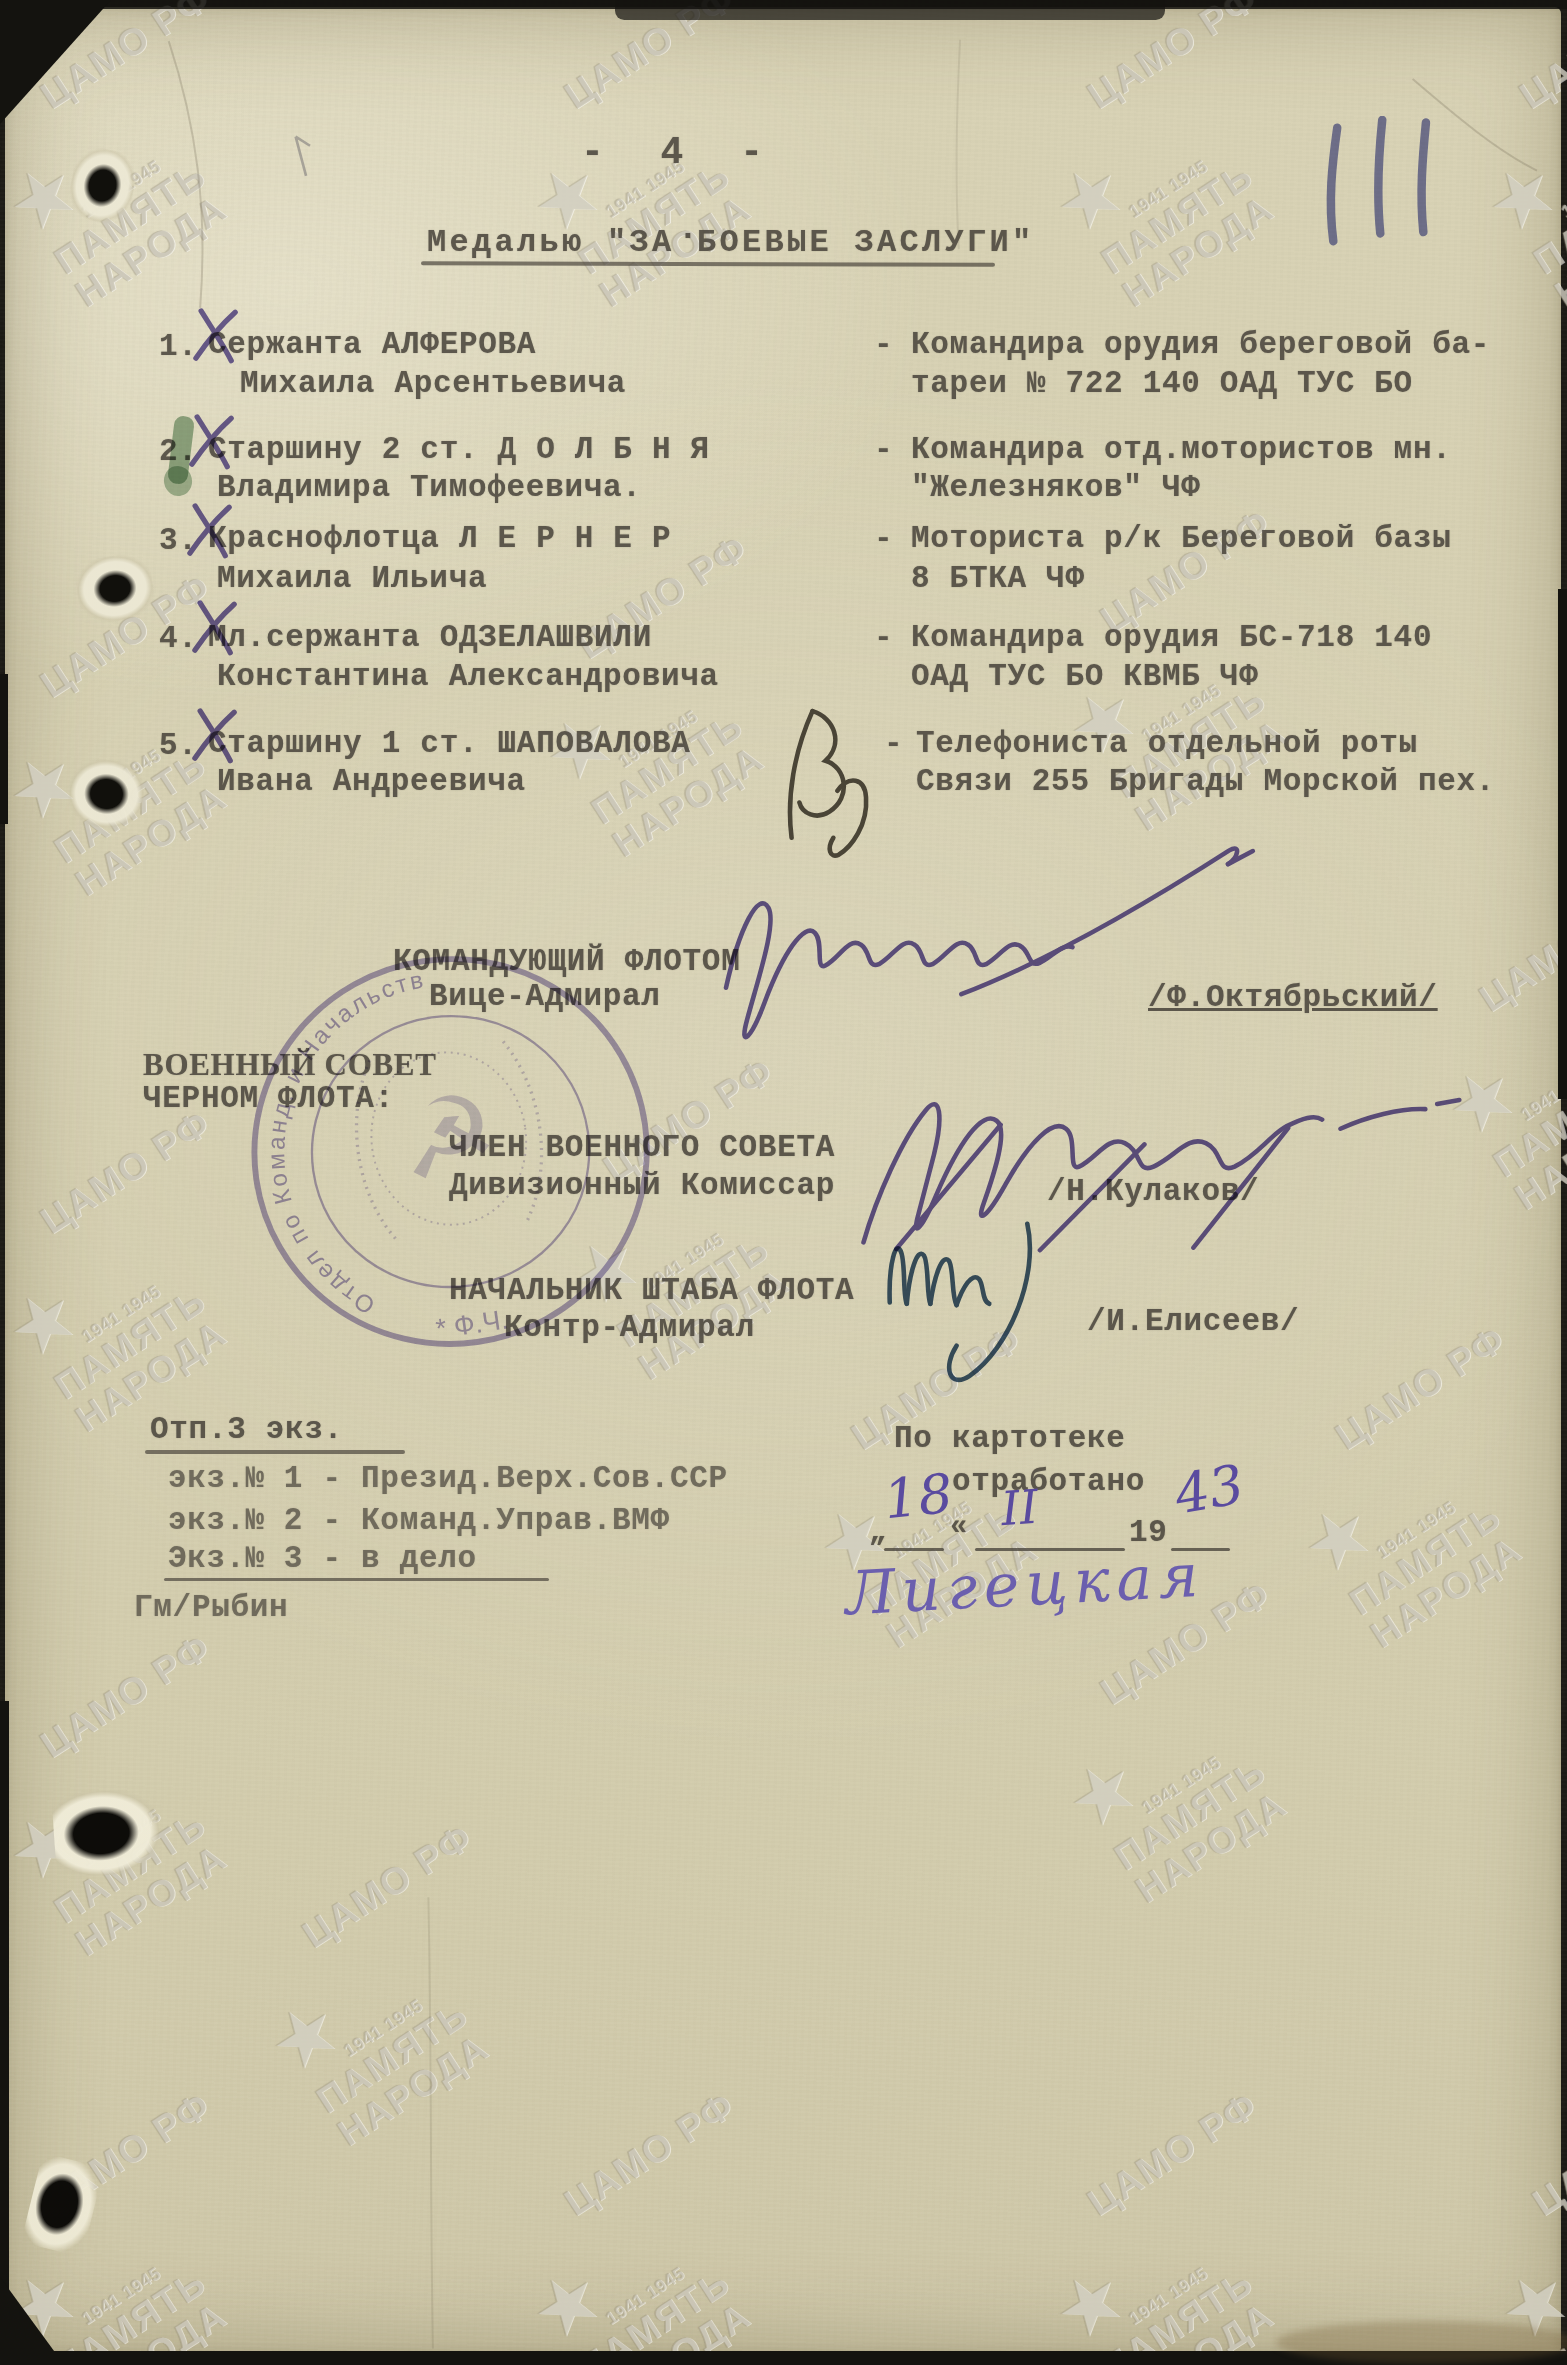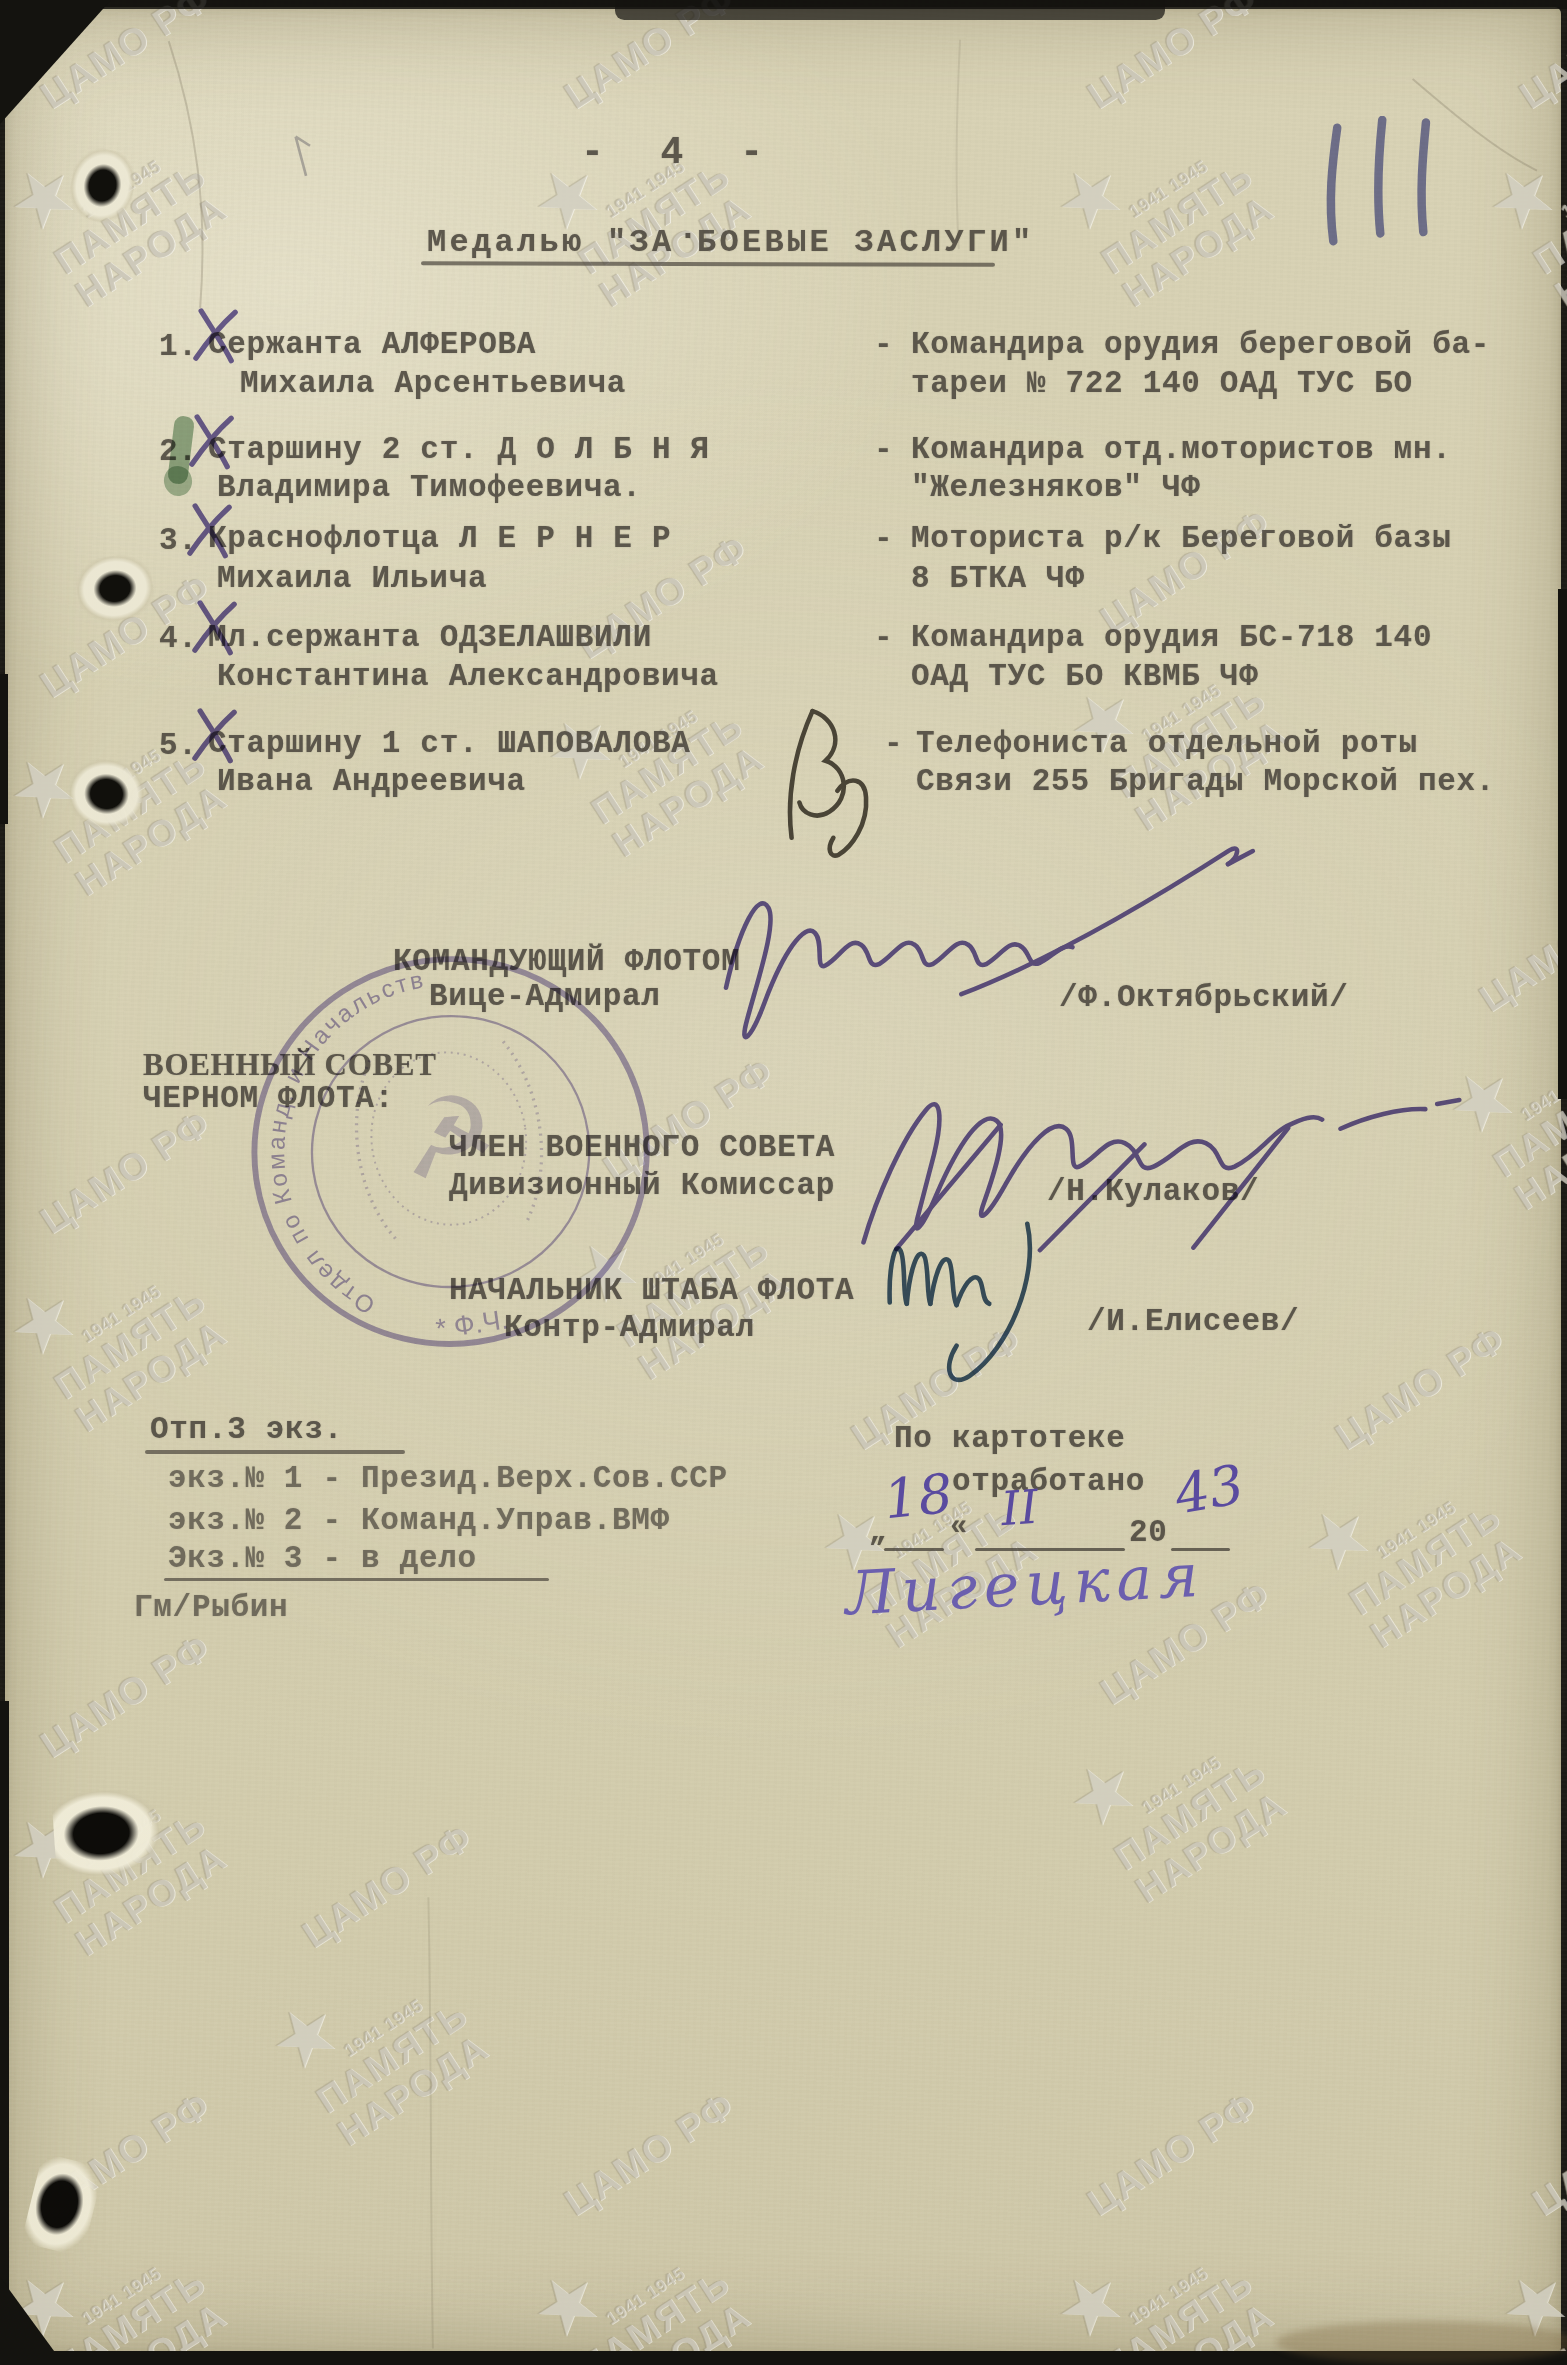--- a/index.html
+++ b/index.html
@@ -277,7 +277,7 @@
 
   <div class="t" style="left:393px;top:944px;">КОМАНДУЮЩИЙ ФЛОТОМ</div>
   <div class="t" style="left:429px;top:979px;">Вице-Адмирал</div>
-  <div class="t" style="left:1059px;top:980px;">/Ф.Октябрьский/</div>
+  <div class="t" style="left:1148px;top:980px;text-decoration:underline;">/Ф.Октябрьский/</div>
   <svg class="ink" style="left:680px;top:821px;" width="628" height="268" viewBox="0 0 960 410">
     <g stroke="var(--purple-ink)" stroke-width="7" fill="none" stroke-linecap="round" opacity=".9">
       <path d="M70,255 C90,165 120,105 135,133 C148,157 118,245 102,305 C90,349 108,335 130,275 C158,201 190,155 206,171 C220,185 206,229 222,221 C244,209 258,177 276,189 C292,199 286,227 304,219 C326,207 340,177 358,189 C374,199 368,227 386,219 C408,207 422,177 440,189 C456,199 450,227 468,219 C490,207 502,181 520,191 C536,199 532,225 550,217 C568,209 584,187 600,193"></path>

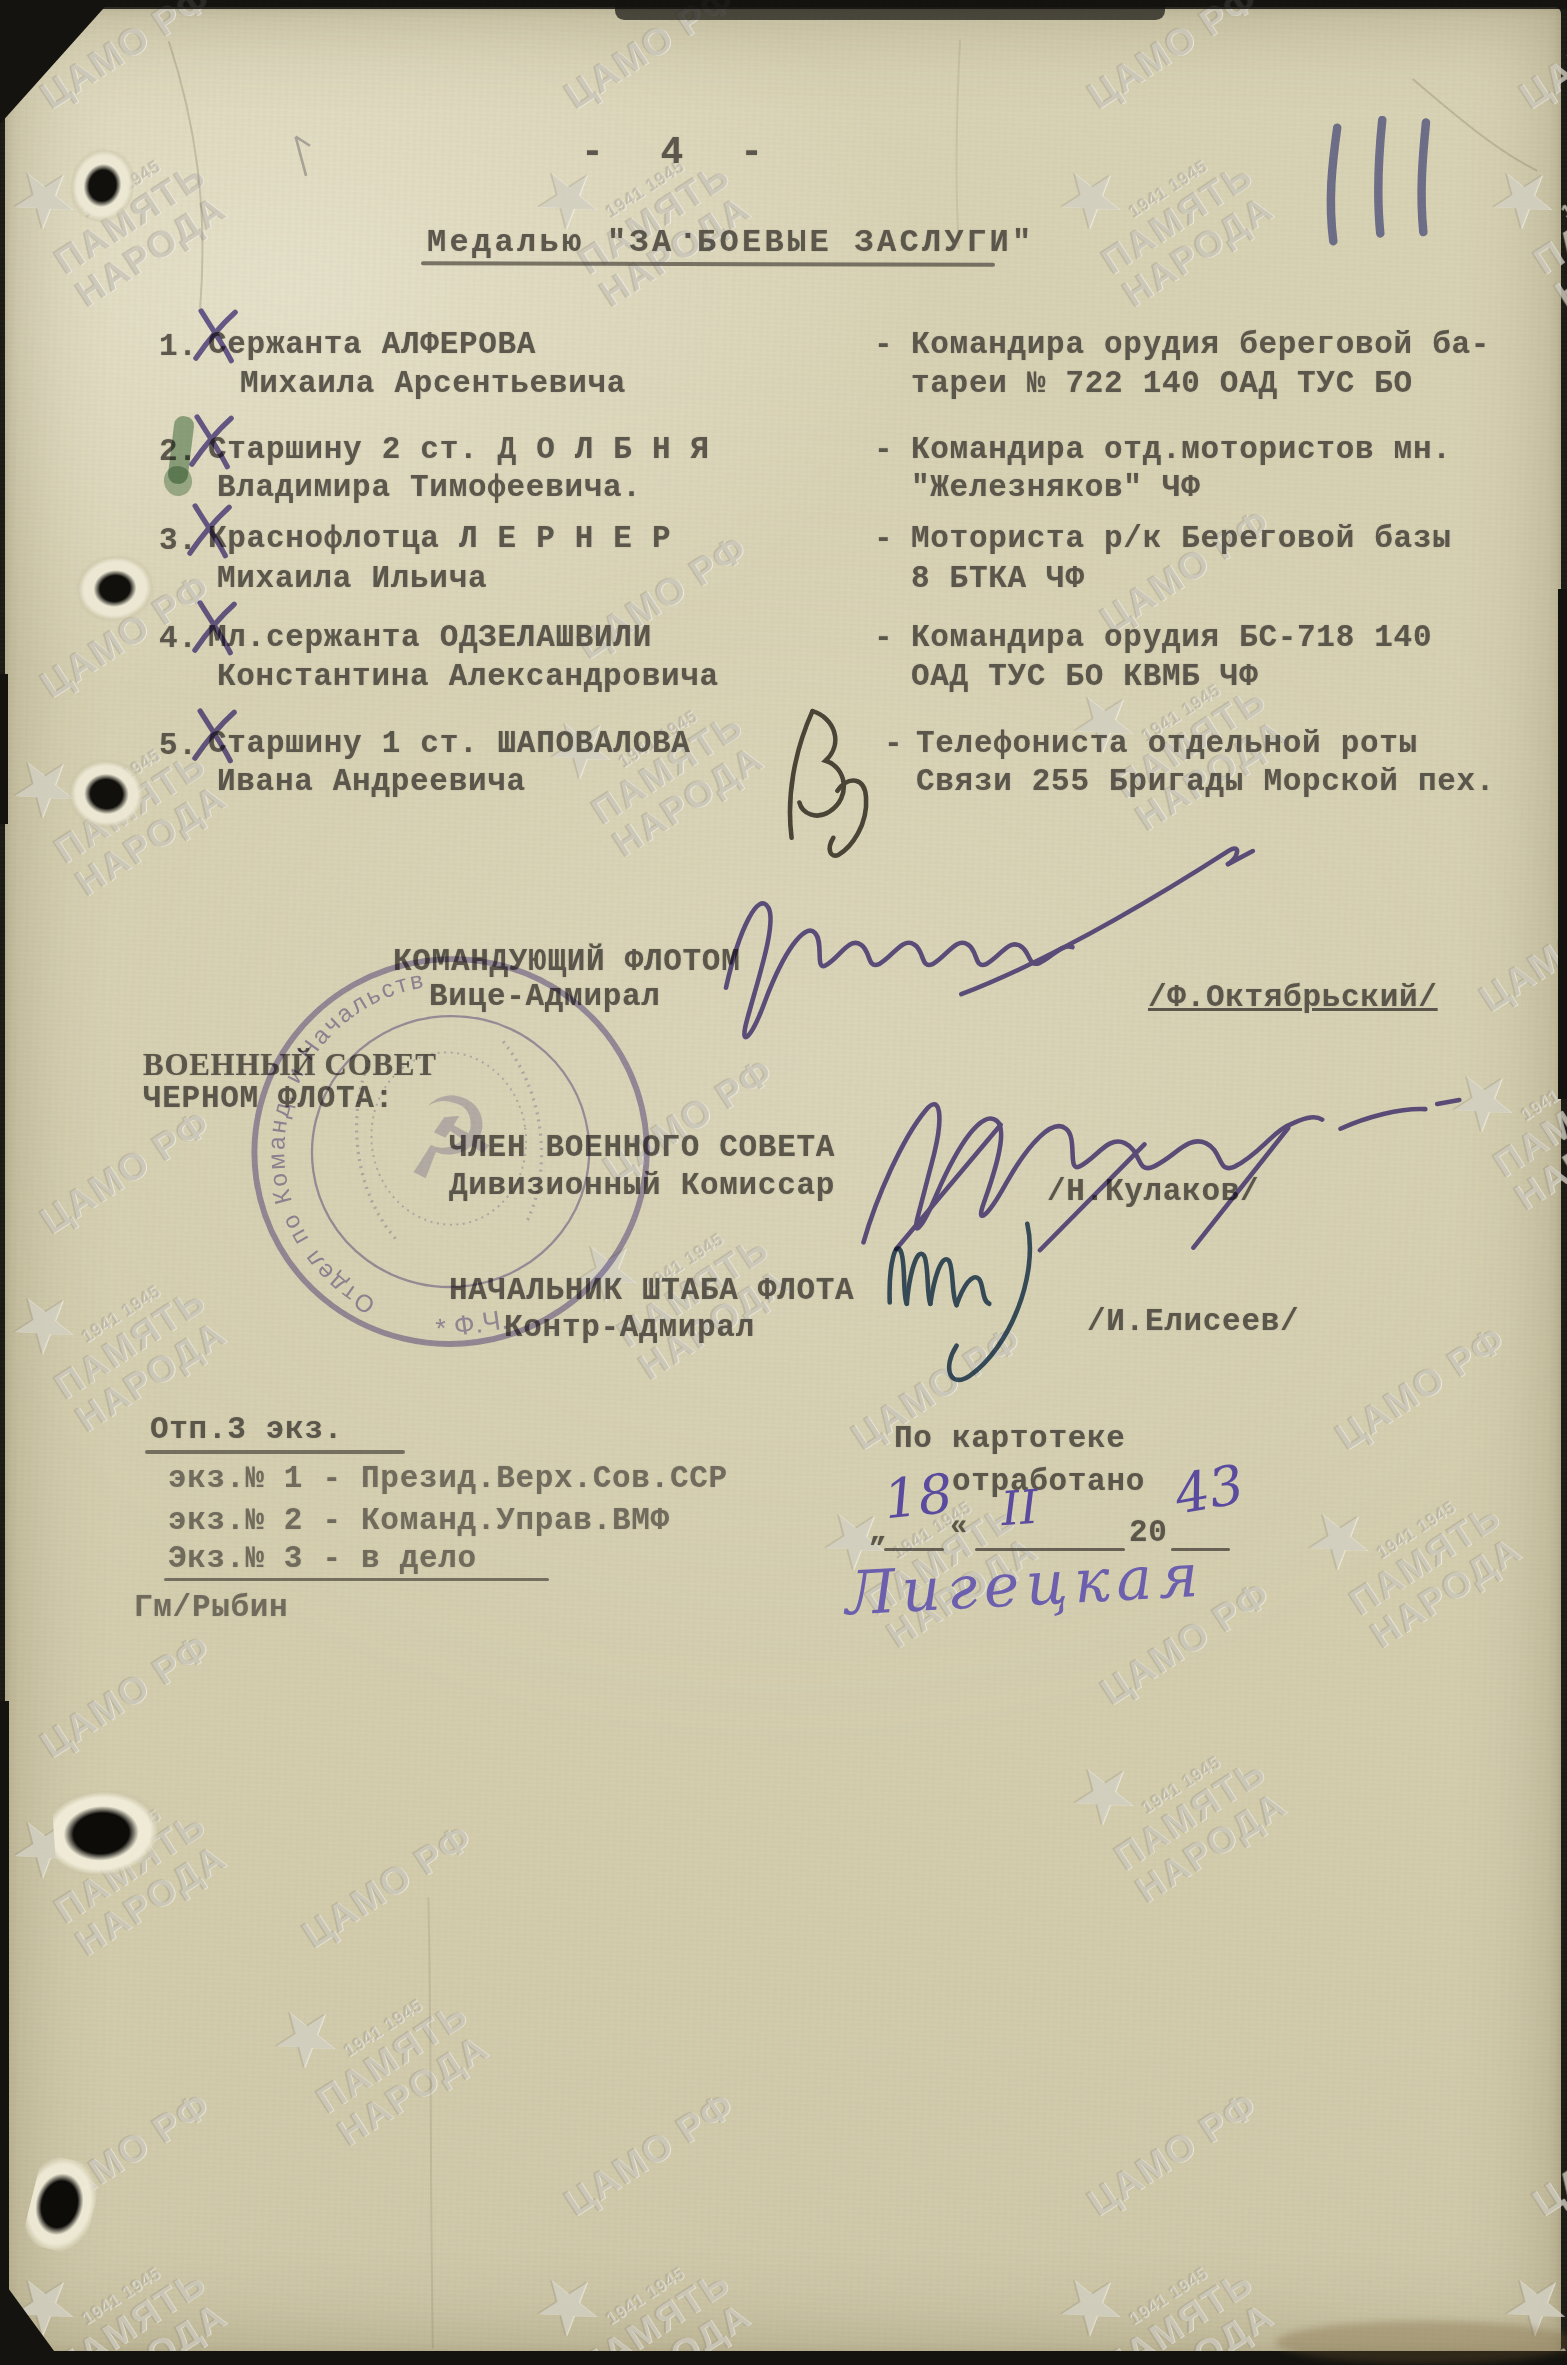--- a/index.html
+++ b/index.html
@@ -347,7 +347,7 @@
   <div class="rule" style="left:884px;top:1548px;width:60px;height:2.6px;opacity:.8;"></div>
   <div class="t" style="left:950px;top:1510px;font-size:29px;">«</div>
   <div class="rule" style="left:975px;top:1548px;width:150px;height:2.6px;opacity:.8;"></div>
-  <div class="t" style="left:1129px;top:1515px;">20</div>
+  <div class="t" style="left:1129px;top:1515px;">19</div>
   <div class="rule" style="left:1171px;top:1548px;width:59px;height:2.6px;opacity:.8;"></div>
 
   <div class="hand" style="left:884px;top:1465px;font-size:54px;transform:rotate(-6deg);">18</div>

